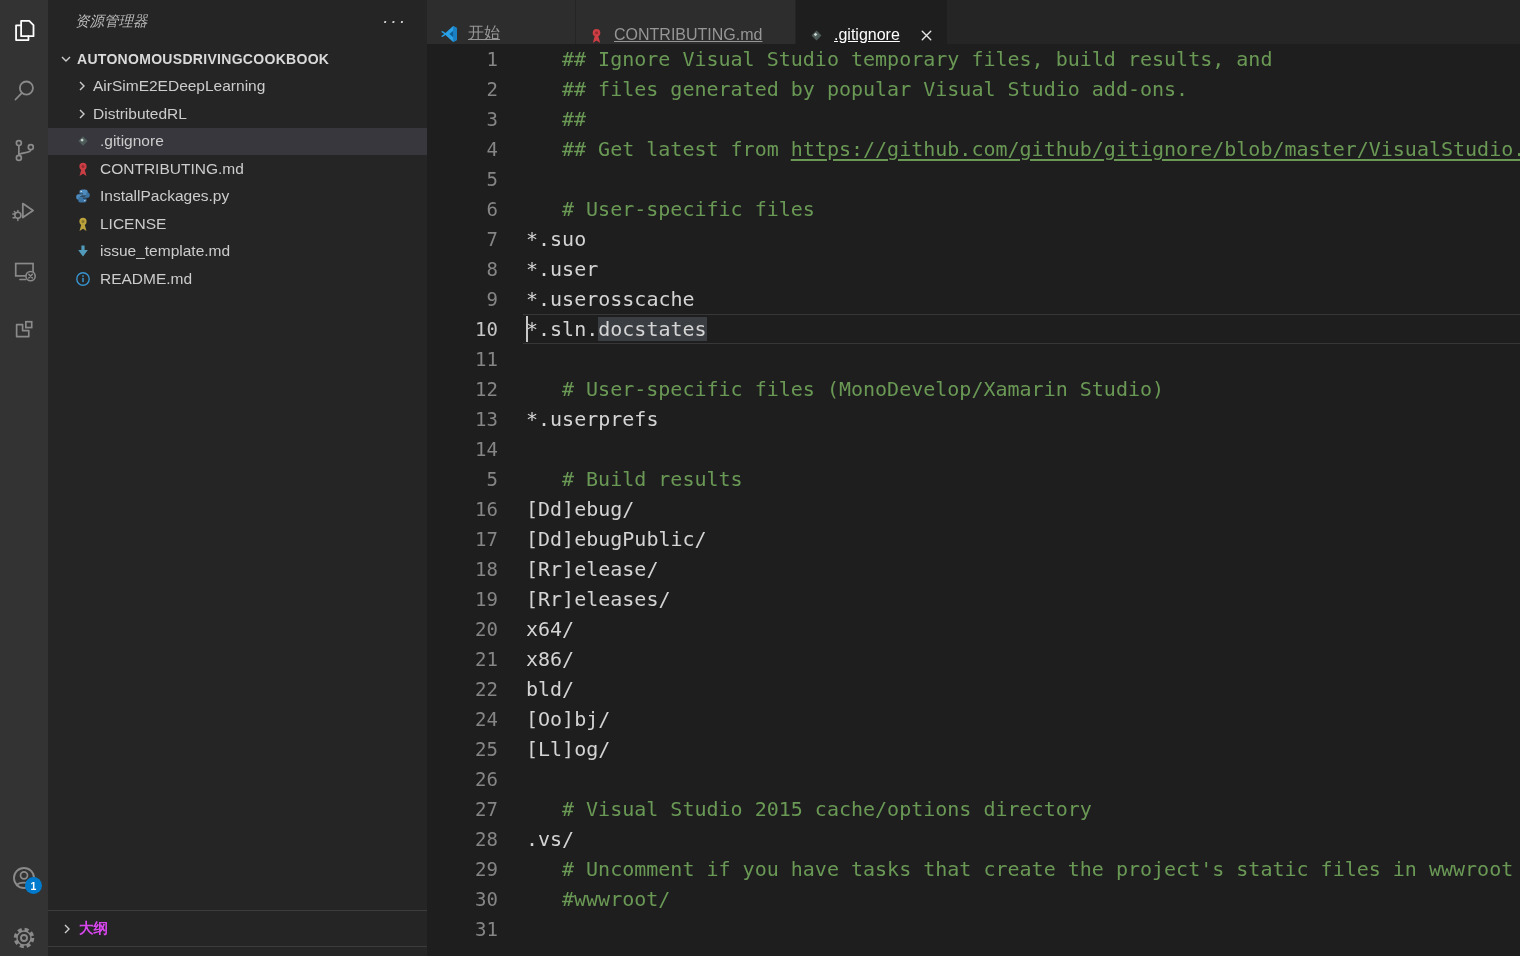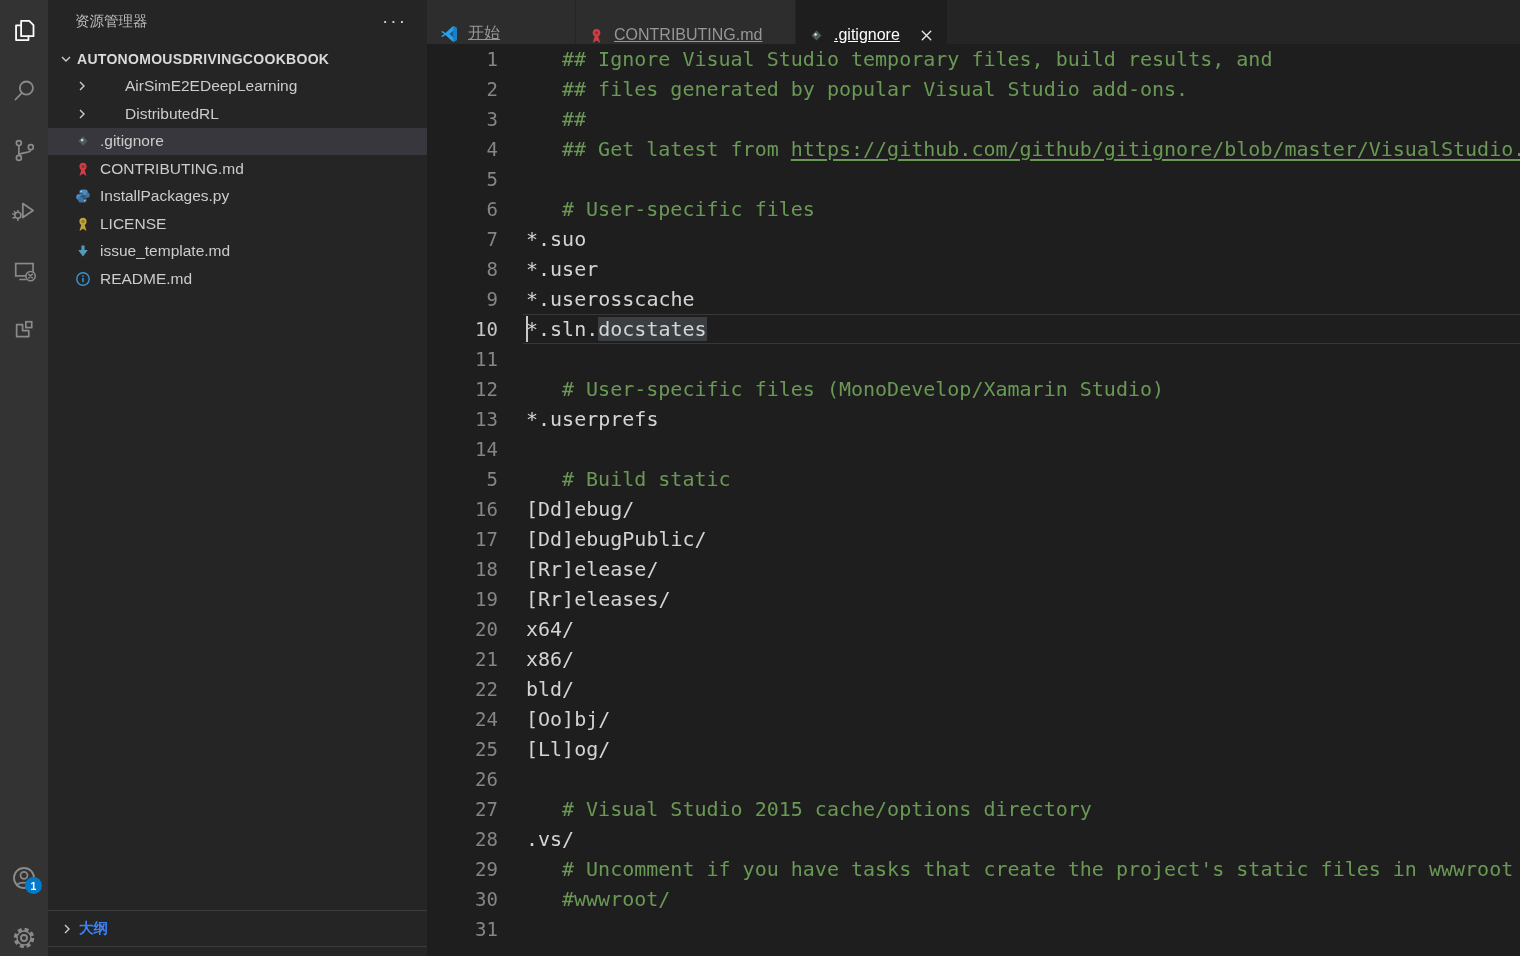--- a/index.html
+++ b/index.html
@@ -18,7 +18,7 @@
   
   .sidebar{position:absolute;left:48px;top:0;width:379px;height:956px;background:var(--sbbg,#252526);color:#cccccc;}
   .sb-header{height:42px;display:flex;align-items:center;justify-content:space-between;
-    padding:0 20px 0 27px;font-size:14.5px;color:#bcbcbc;}
+    padding:0 20px 0 27px;font-size:14.5px;color:#bcbcbc;font-style:italic;}
   .more{color:#d0d0d0;font-size:19px;letter-spacing:2px;cursor:pointer;line-height:10px;}
   .tree{position:absolute;top:45px;left:0;right:0;}
   .row{height:27.5px;display:flex;align-items:center;font-size:15.5px;cursor:pointer;color:#cccccc;}

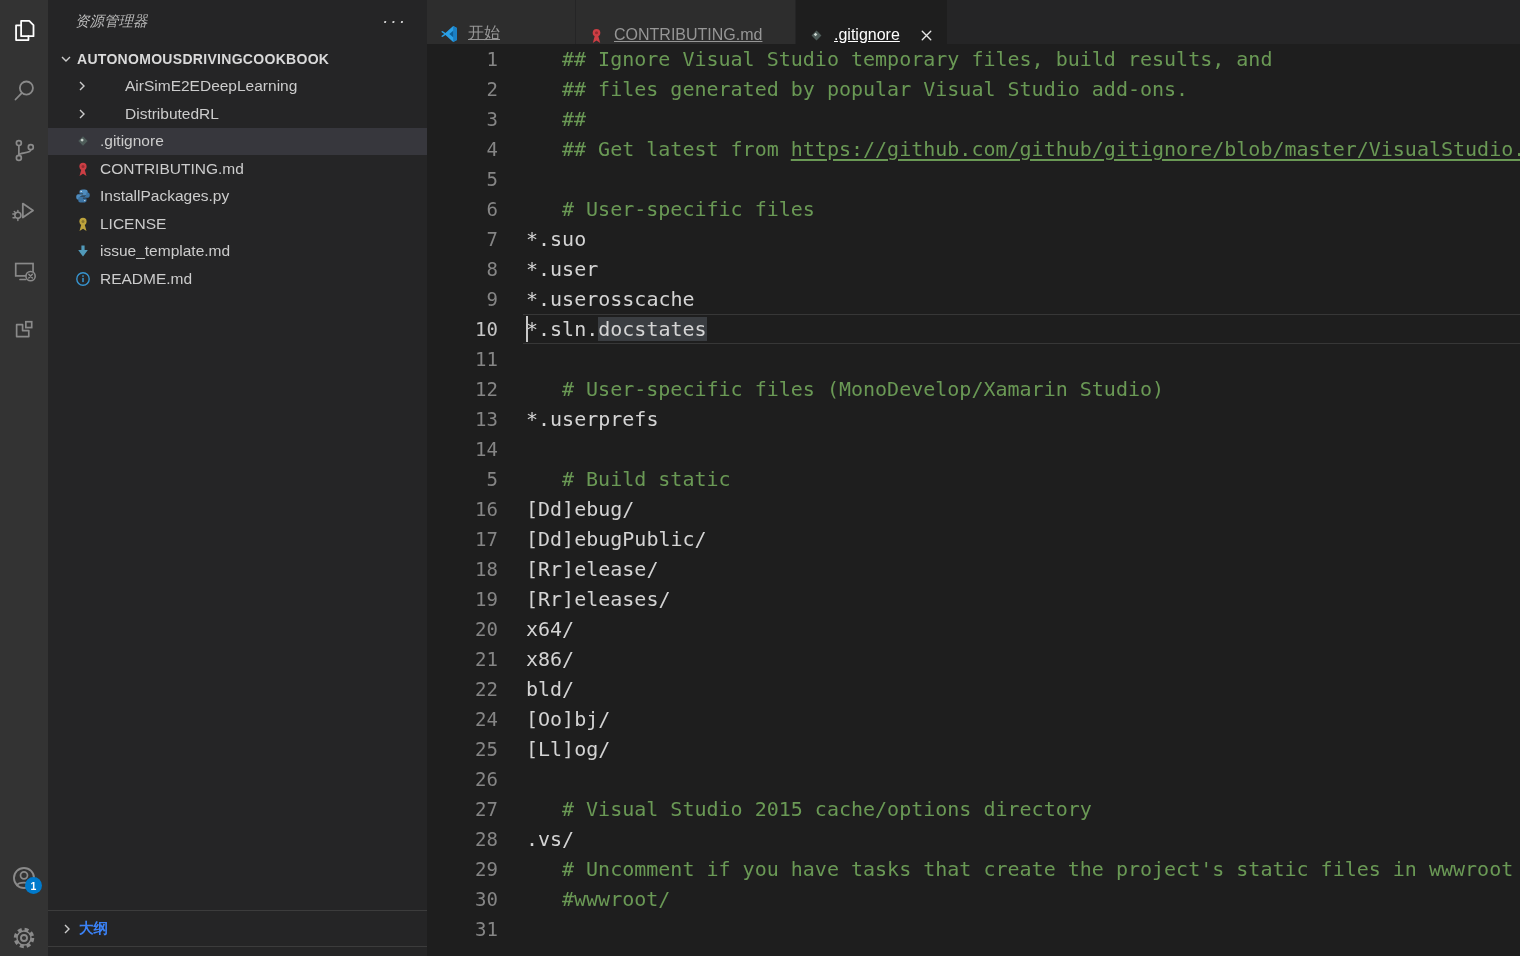--- a/index.html
+++ b/index.html
@@ -25,7 +25,7 @@
   .row.selected{background:var(--selbg,#37373d);}
   .row .chev{width:16px;height:16px;flex:0 0 16px;margin-right:3px;}
   .row.root{padding-left:10px;font-weight:700;font-size:14px;letter-spacing:.3px;color:#dadada;}
-  .row.folder{padding-left:26px;gap:32px;}
+  .row.folder{padding-left:26px;}
   .row.file{padding-left:27px;}
   .fi{width:16px;height:16px;flex:0 0 16px;margin-right:9px;}
   .sb-bottom{position:absolute;top:910px;left:0;right:0;}

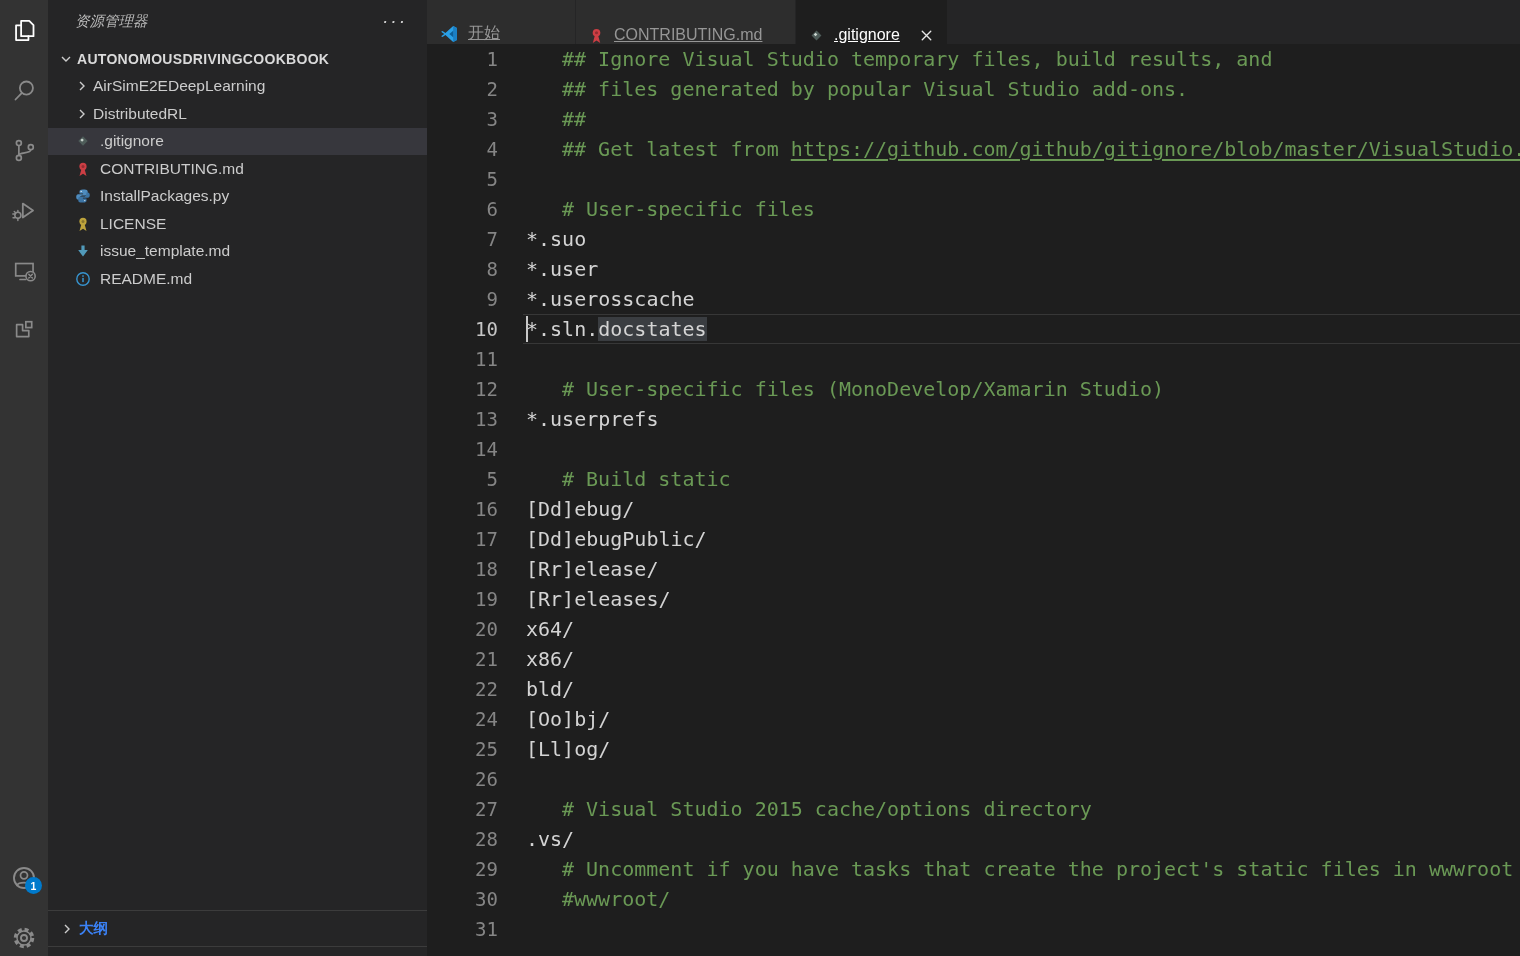--- a/index.html
+++ b/index.html
@@ -303,7 +303,7 @@
           </div>
           <div class="line">
             <span class="num">5</span>
-            <span class="code"><span class="cm"># Build static</span></span>
+            <span class="code"><span class="cm"># Build results</span></span>
           </div>
           <div class="line">
             <span class="num">16</span>

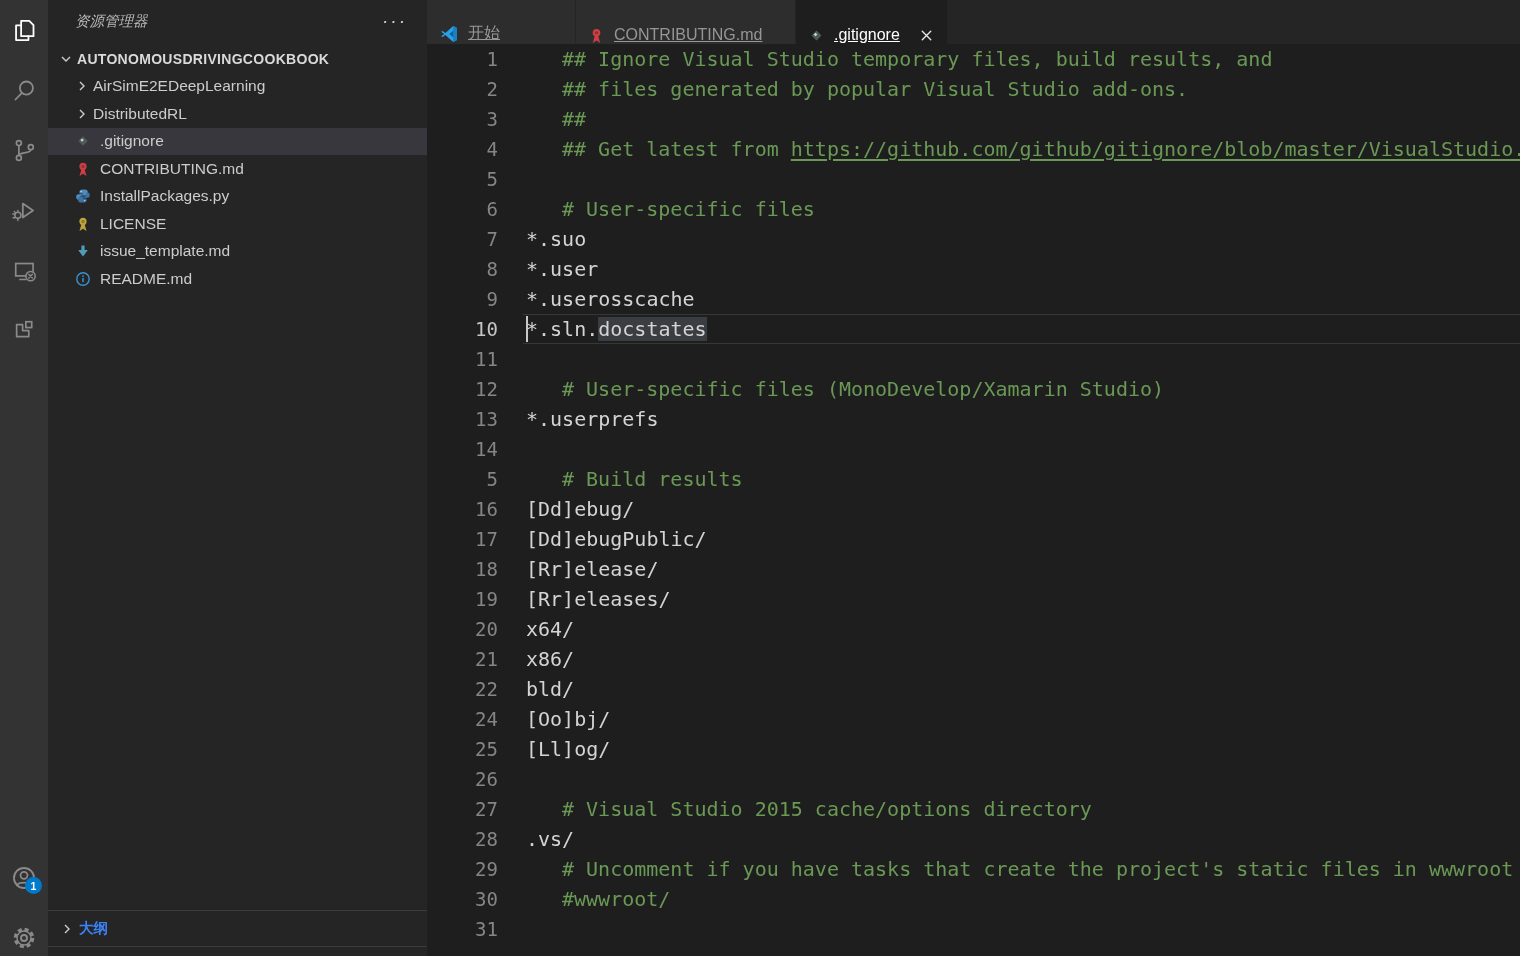--- a/index.html
+++ b/index.html
@@ -30,7 +30,7 @@
   .fi{width:16px;height:16px;flex:0 0 16px;margin-right:9px;}
   .sb-bottom{position:absolute;top:910px;left:0;right:0;}
   .section{height:35px;border-top:1px solid #3c3c3c;display:flex;align-items:center;
-    padding-left:11px;font-size:14.5px;font-weight:700;color:#3b82f6;cursor:pointer;}
+    padding-left:11px;font-size:14.5px;font-weight:700;color:#d946ef;cursor:pointer;}
   .section .chev{width:16px;height:16px;margin-right:4px;}
 
   

